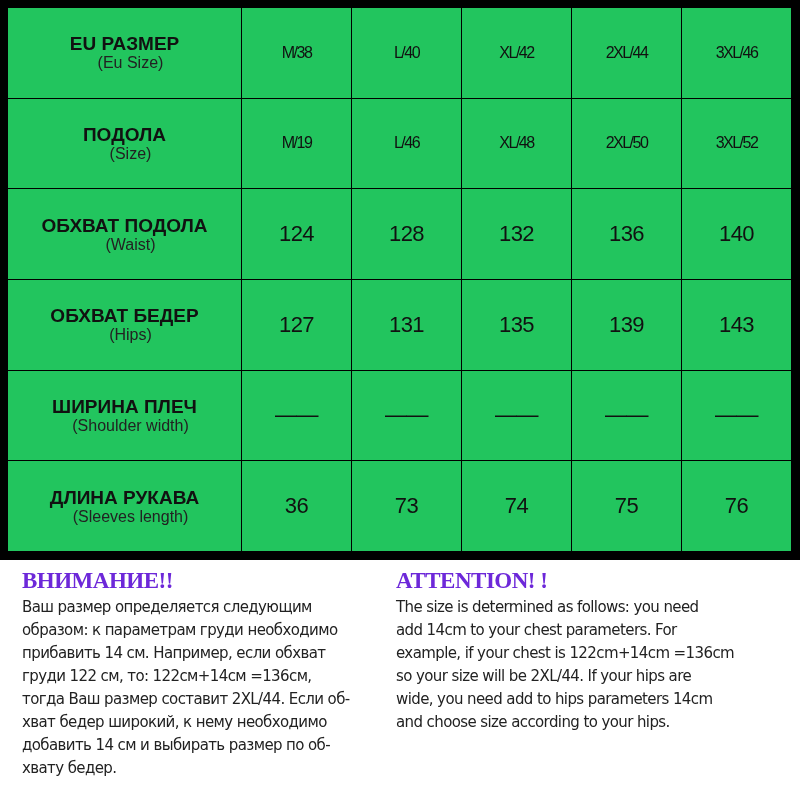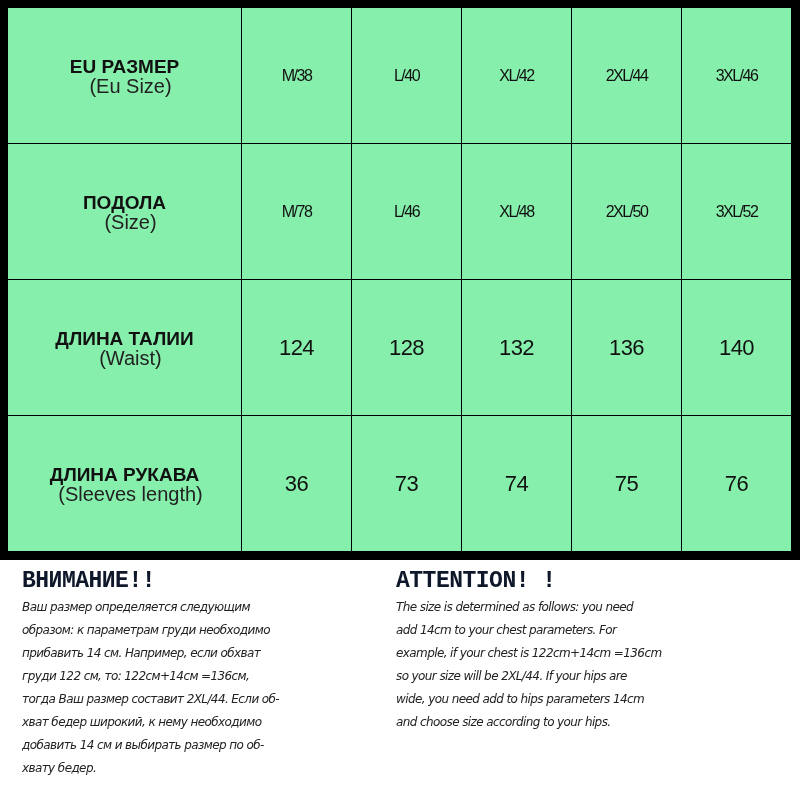--- a/index.html
+++ b/index.html
@@ -5,7 +5,7 @@
   html, body { margin:0; padding:0; }
   body { width:800px; height:800px; background:#ffffff; position:relative; overflow:hidden; font-family:"Liberation Sans", sans-serif; }
   .frame { position:absolute; left:0; top:0; width:800px; height:560px; background:#000; }
-  table.sizes { position:absolute; left:7px; top:7px; width:785px; height:545px; border-collapse:collapse; background:#86efac; table-layout:fixed; }
+  table.sizes { position:absolute; left:7px; top:7px; width:785px; height:545px; border-collapse:collapse; background:#22c55e; table-layout:fixed; }
   table.sizes td { border:1px solid #000; text-align:center; vertical-align:middle; padding:0; color:#111; }
   td.label { width:233px; }
   .ru { font-weight:bold; font-size:19px; line-height:21px; display:block; color:#111; }

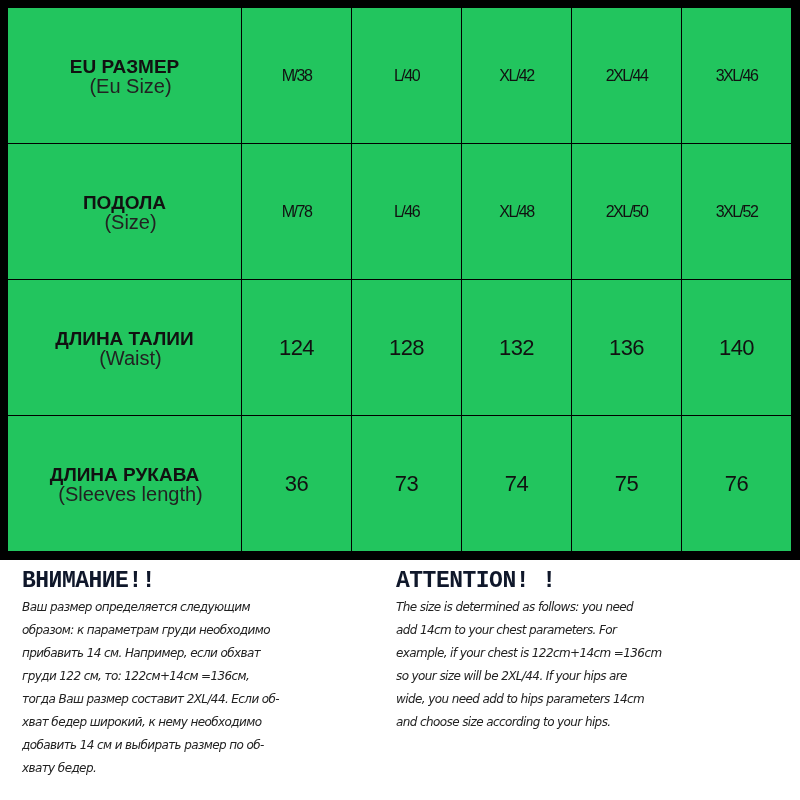--- a/index.html
+++ b/index.html
@@ -9,7 +9,7 @@
   table.sizes td { border:1px solid #000; text-align:center; vertical-align:middle; padding:0; color:#111; }
   td.label { width:233px; }
   .ru { font-weight:bold; font-size:19px; line-height:21px; display:block; color:#111; }
-  .en { font-size:20px; line-height:18px; display:block; color:#222;margin-left:12px; }
+  .en { font-size:16px; line-height:18px; display:block; color:#222;margin-left:12px; }
   td.val { font-size:22px; letter-spacing:-0.5px; }
   td.sz { font-size:16px; letter-spacing:-1.5px; }
   .notes { position:absolute; top:566px; left:0; width:800px; }

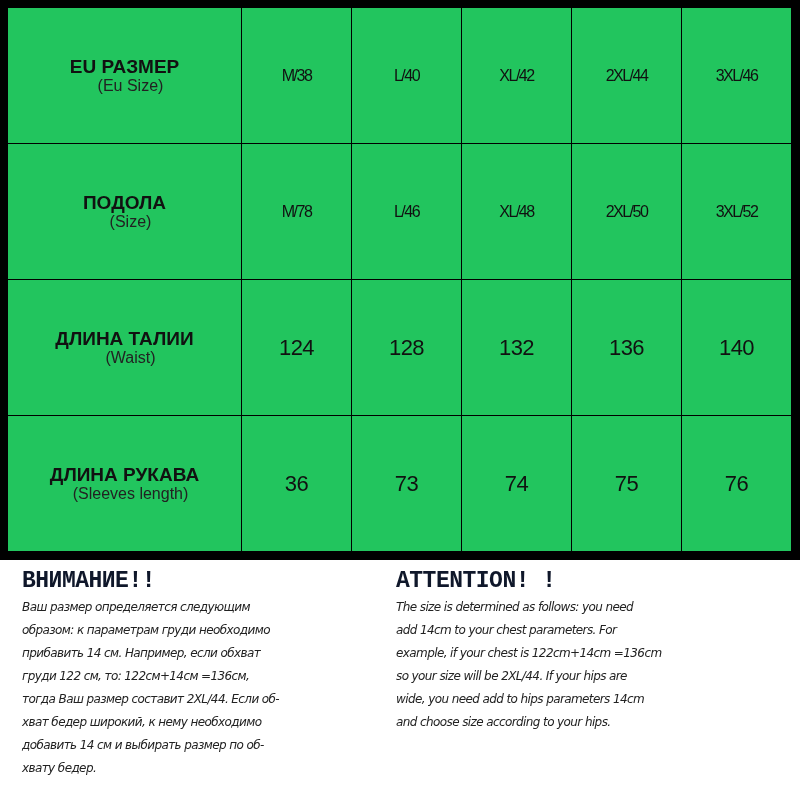--- a/index.html
+++ b/index.html
@@ -49,7 +49,7 @@
           <span class="ru">ПОДОЛА</span>
           <span class="en">(Size)</span>
         </td>
-    <td class="sz">M/78</td>
+    <td class="sz">M/19</td>
     <td class="sz">L/46</td>
     <td class="sz">XL/48</td>
     <td class="sz">2XL/50</td>

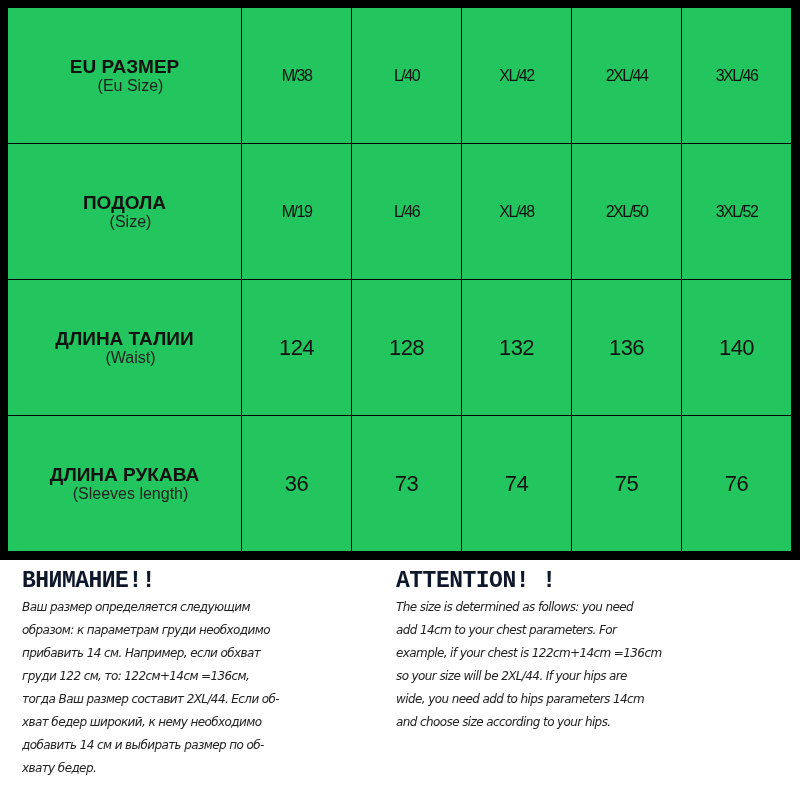--- a/index.html
+++ b/index.html
@@ -57,7 +57,7 @@
   </tr>
   <tr>
     <td class="label">
-          <span class="ru">ДЛИНА ТАЛИИ</span>
+          <span class="ru">ОБХВАТ ПОДОЛА</span>
           <span class="en">(Waist)</span>
         </td>
     <td class="val">124</td>

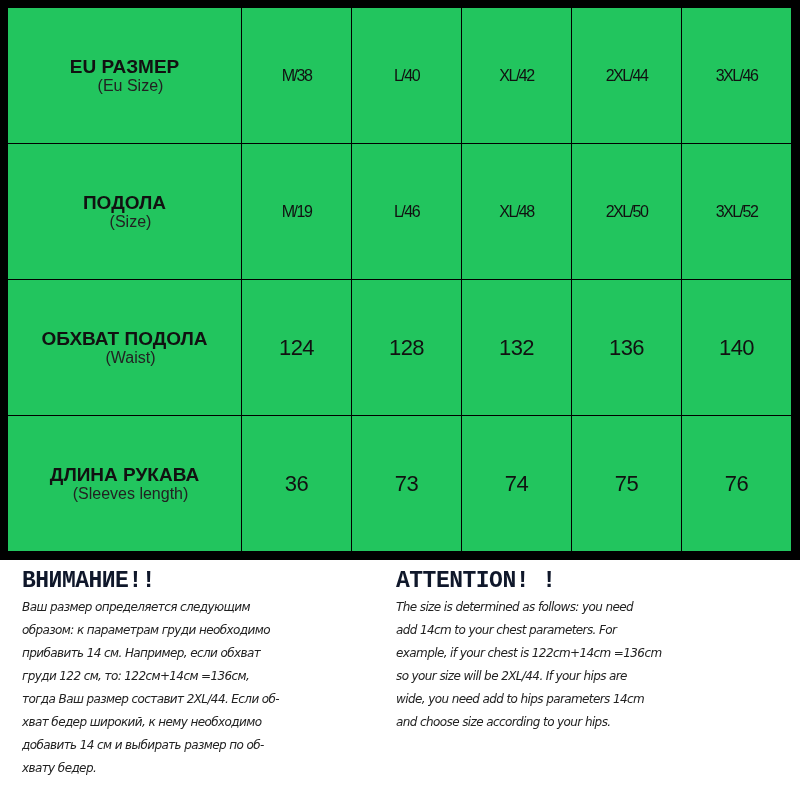--- a/index.html
+++ b/index.html
@@ -68,6 +68,17 @@
   </tr>
   <tr>
     <td class="label">
+          <span class="ru">ОБХВАТ БЕДЕР</span>
+          <span class="en">(Hips)</span>
+        </td>
+    <td class="val">127</td>
+    <td class="val">131</td>
+    <td class="val">135</td>
+    <td class="val">139</td>
+    <td class="val">143</td>
+  </tr>
+  <tr>
+    <td class="label">
           <span class="ru">ДЛИНА РУКАВА</span>
           <span class="en">(Sleeves length)</span>
         </td>

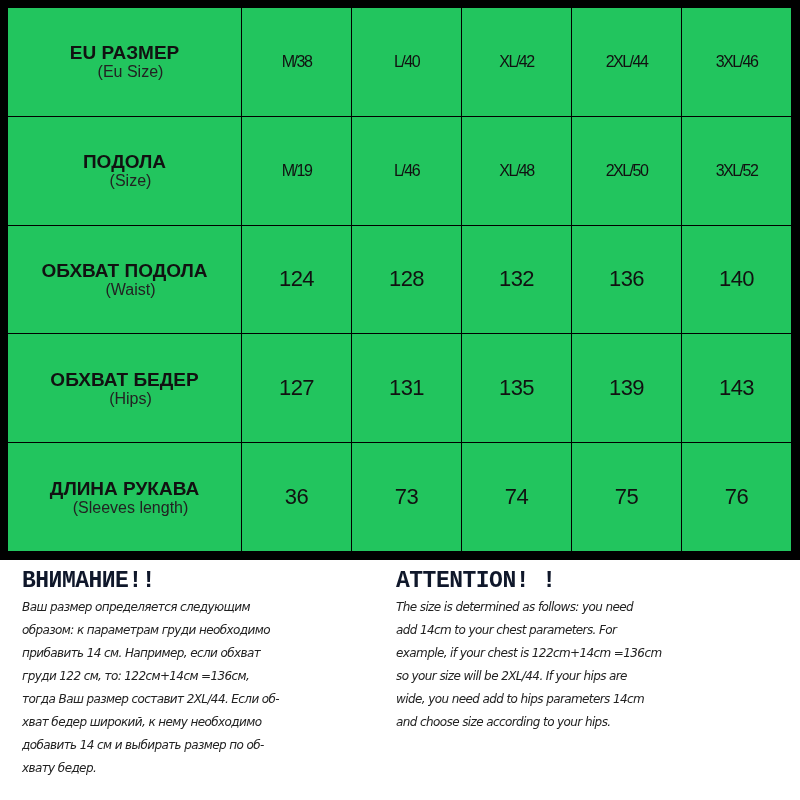--- a/index.html
+++ b/index.html
@@ -79,6 +79,17 @@
   </tr>
   <tr>
     <td class="label">
+          <span class="ru">ШИРИНА ПЛЕЧ</span>
+          <span class="en">(Shoulder width)</span>
+        </td>
+    <td class="val">——</td>
+    <td class="val">——</td>
+    <td class="val">——</td>
+    <td class="val">——</td>
+    <td class="val">——</td>
+  </tr>
+  <tr>
+    <td class="label">
           <span class="ru">ДЛИНА РУКАВА</span>
           <span class="en">(Sleeves length)</span>
         </td>

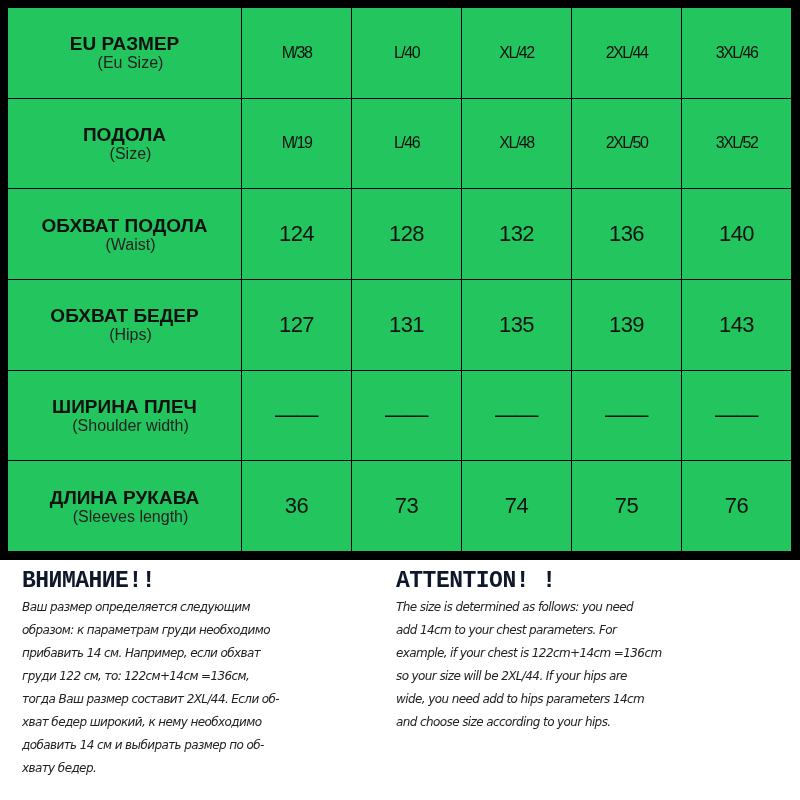--- a/index.html
+++ b/index.html
@@ -16,7 +16,7 @@
   .col { position:absolute; top:0; }
   .col.ru-col { left:22px; width:390px; }
   .col.en-col { left:396px; width:383px; }
-  .head { color:#0f172a; font-weight:bold; font-size:23px; line-height:30px; font-family:Liberation Mono, monospace; letter-spacing:-0.5px; }
+  .head { color:#6d28d9; font-weight:bold; font-size:23px; line-height:30px; font-family:Liberation Serif, serif; letter-spacing:-0.5px; }
   .body { color:#222; font-size:12px; line-height:23px; font-family:"DejaVu Sans", sans-serif; letter-spacing:-0.6px; white-space:pre-line;font-style:italic; }
 </style>
 </head>

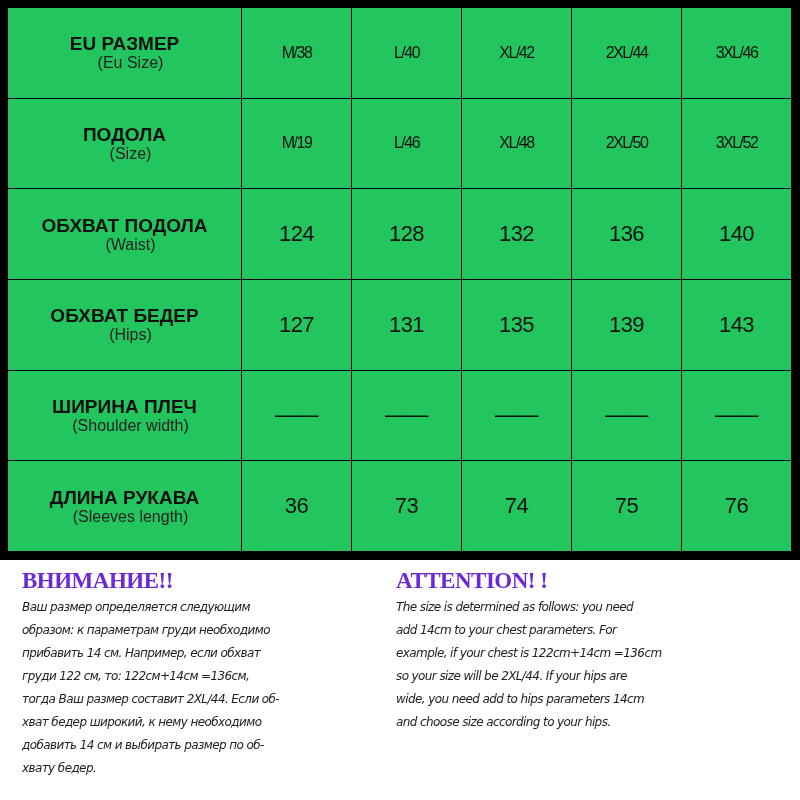--- a/index.html
+++ b/index.html
@@ -17,7 +17,7 @@
   .col.ru-col { left:22px; width:390px; }
   .col.en-col { left:396px; width:383px; }
   .head { color:#6d28d9; font-weight:bold; font-size:23px; line-height:30px; font-family:Liberation Serif, serif; letter-spacing:-0.5px; }
-  .body { color:#222; font-size:12px; line-height:23px; font-family:"DejaVu Sans", sans-serif; letter-spacing:-0.6px; white-space:pre-line;font-style:italic; }
+  .body { color:#222; font-size:15px; line-height:23px; font-family:"DejaVu Sans", sans-serif; letter-spacing:-0.6px; white-space:pre-line; }
 </style>
 </head>
 <body>

